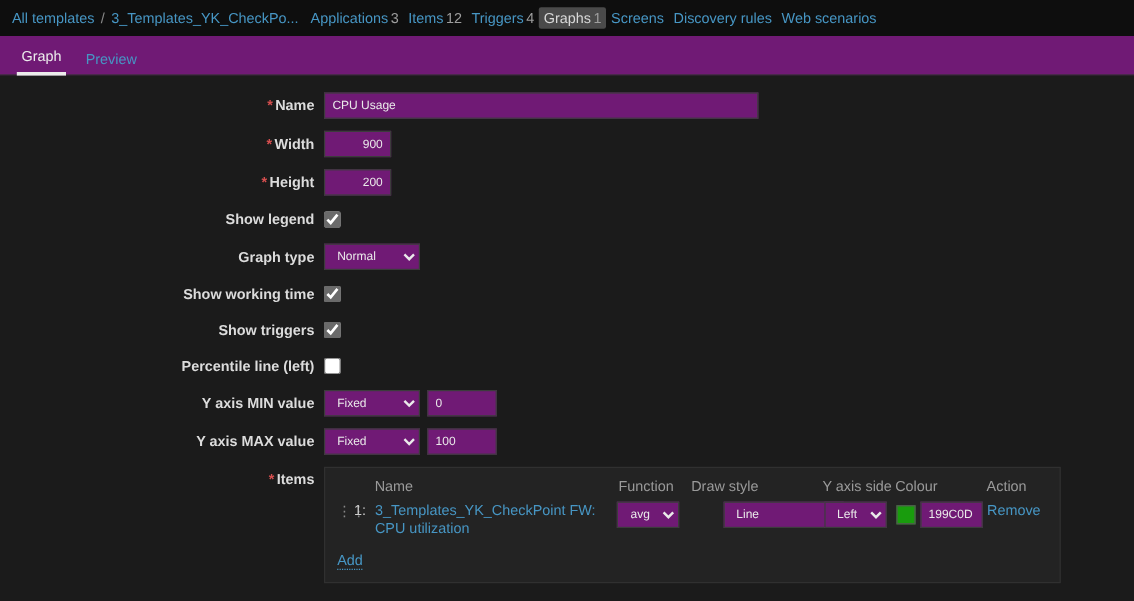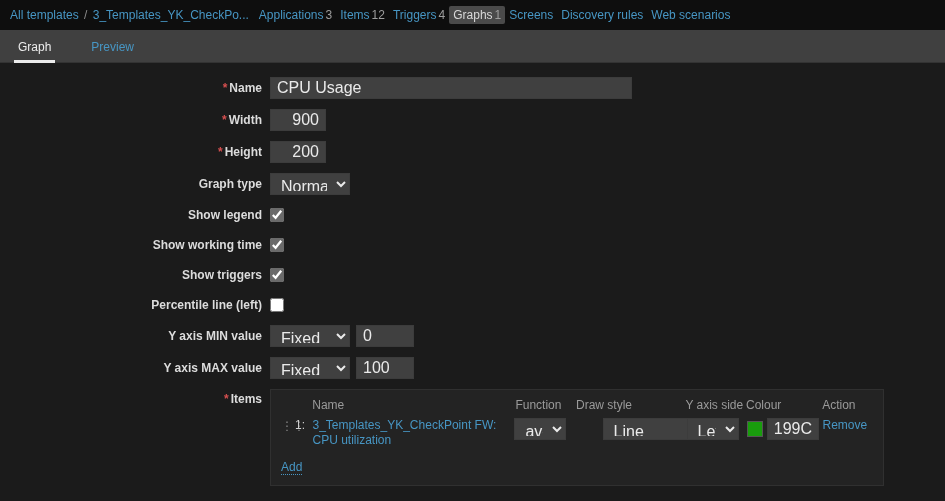--- a/index.html
+++ b/index.html
@@ -31,10 +31,11 @@
   
   .tabs {
     display: flex;
-    gap: 32px;
+    gap: 12px;
     padding: 4px 14px 0 14px;
     border-bottom: 1px solid #333;
-    background: #404040;
+    background: #701a75;
+    align-items: flex-end;
   }
   .tab {
     padding: 6px 4px;

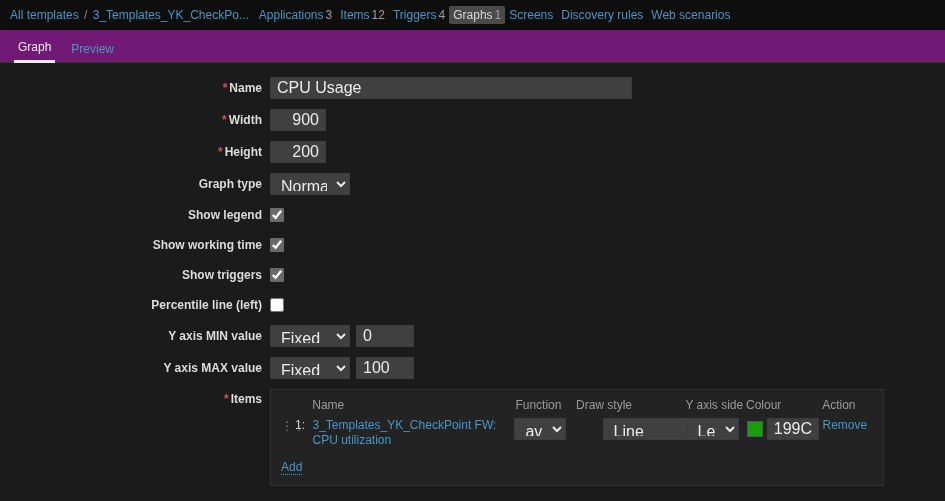--- a/index.html
+++ b/index.html
@@ -70,10 +70,10 @@
   .controls { display: flex; align-items: center; gap: 6px; }
 
   input[type=text], select {
-    background: #404040;
+    background: #701a75;
     border: 1px solid #3c3c3c;
     color: #eaeaea;
-    font-size: 16px;
+    font-size: 10px;
     padding: 3px 6px;
     height: 22px;
   }

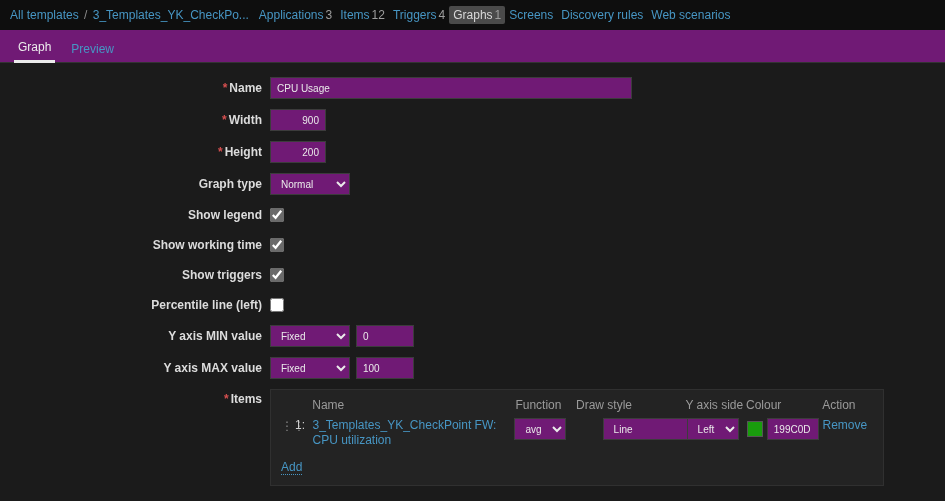--- a/index.html
+++ b/index.html
@@ -180,19 +180,19 @@
   </div>
 
   <div class="row">
+    <div class="label">Show legend</div>
+    <div class="controls">
+        <input type="checkbox" checked="" style="">
+      </div>
+  </div>
+
+  <div class="row">
     <div class="label">Graph type</div>
     <div class="controls">
       <select class="graphtype">
         <option>Normal</option>
       </select>
     </div>
-  </div>
-
-  <div class="row">
-    <div class="label">Show legend</div>
-    <div class="controls">
-        <input type="checkbox" checked="" style="">
-      </div>
   </div>
 
   <div class="row">

